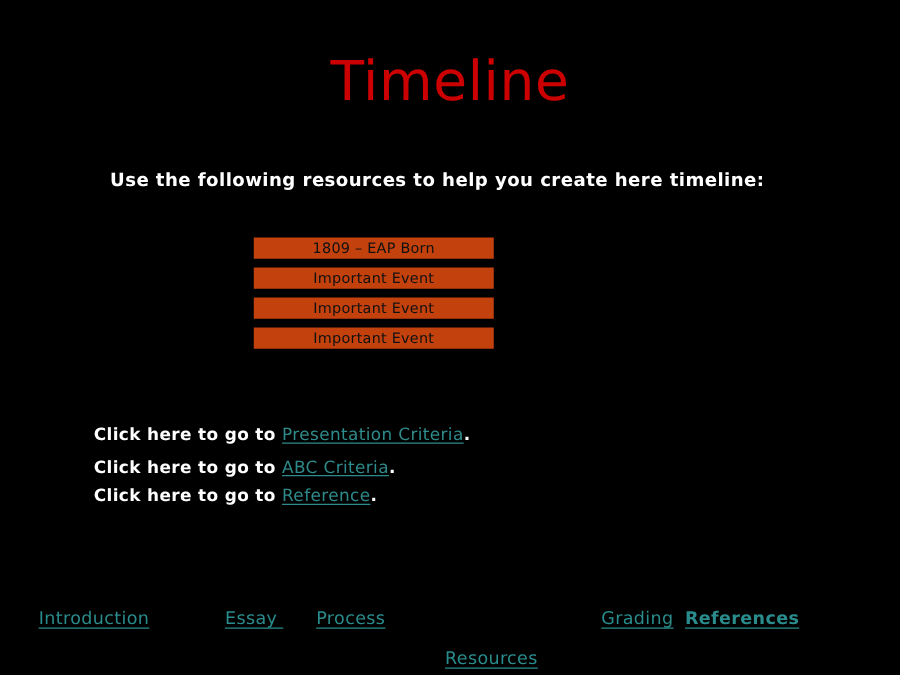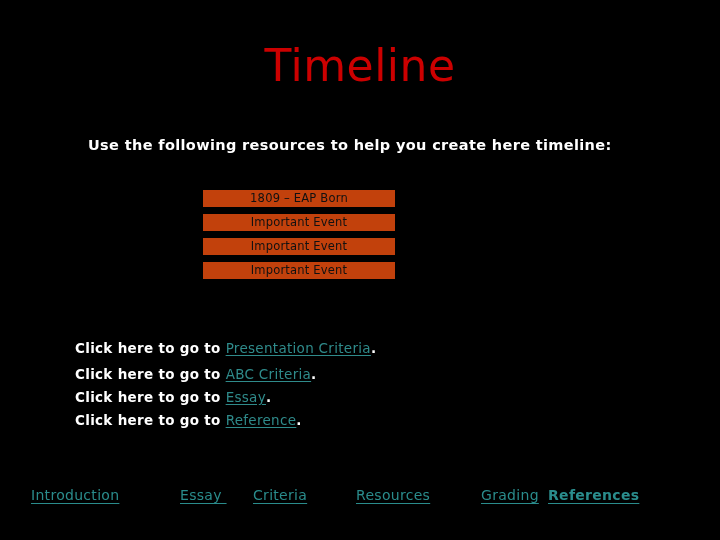--- a/index.html
+++ b/index.html
@@ -166,9 +166,6 @@
       <span>Click here to go to </span><a class="inline-link">ABC Criteria</a><span class="link-period">.</span>
     </div>
 
-    <div class="link-line rest">
-      <span>Click here to go to </span><a class="inline-link">Essay</a><span class="link-period">.</span>
-    </div>
 
     <div class="link-line rest">
       <span>Click here to go to </span><a class="inline-link">Reference</a><span class="link-period">.</span>

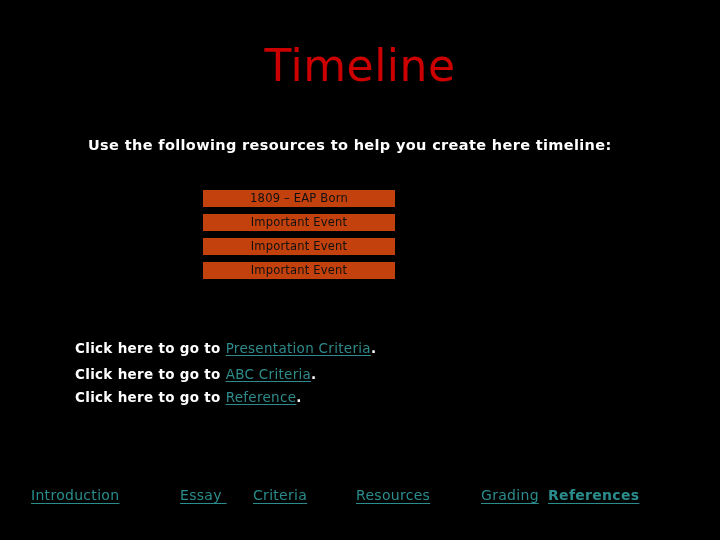--- a/index.html
+++ b/index.html
@@ -176,7 +176,7 @@
   <div id="bottom-nav">
     <a class="nav-item" style="left:31px;">Introduction</a>
     <a class="nav-item" style="left:180px;">Essay </a>
-    <a class="nav-item" style="left:253px;">Criteria</a>
+    <a class="nav-item" style="left:253px;">Process</a>
     <a class="nav-item" style="left:356px;">Resources</a>
     <a class="nav-item" style="left:481px;">Grading</a>
     <a class="nav-item" style="left:548px;font-weight:bold;">References</a>

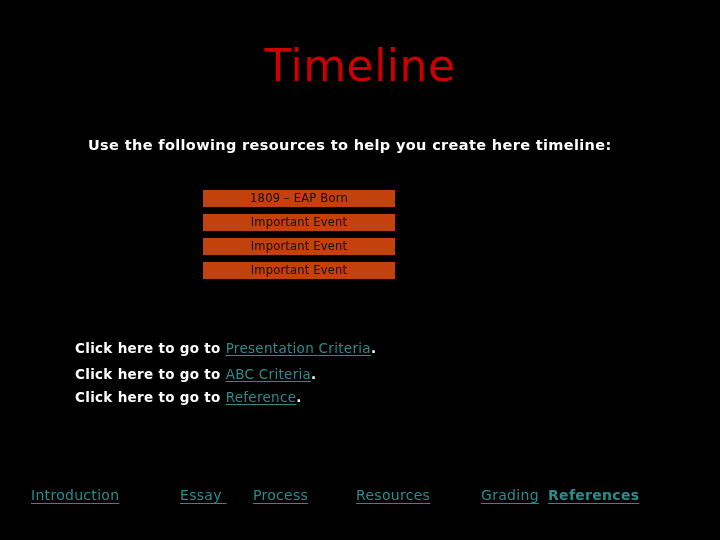--- a/index.html
+++ b/index.html
@@ -177,7 +177,7 @@
     <a class="nav-item" style="left:31px;">Introduction</a>
     <a class="nav-item" style="left:180px;">Essay </a>
     <a class="nav-item" style="left:253px;">Process</a>
-    <a class="nav-item" style="left:356px;">Resources</a>
+    <a class="nav-item" style="left:356px;margin-top:32px;">Resources</a>
     <a class="nav-item" style="left:481px;">Grading</a>
     <a class="nav-item" style="left:548px;font-weight:bold;">References</a>
   </div>

